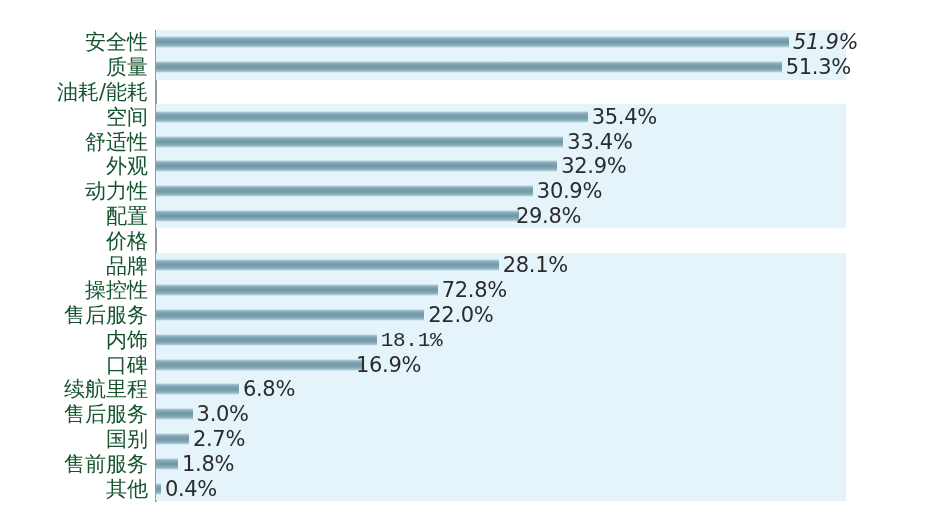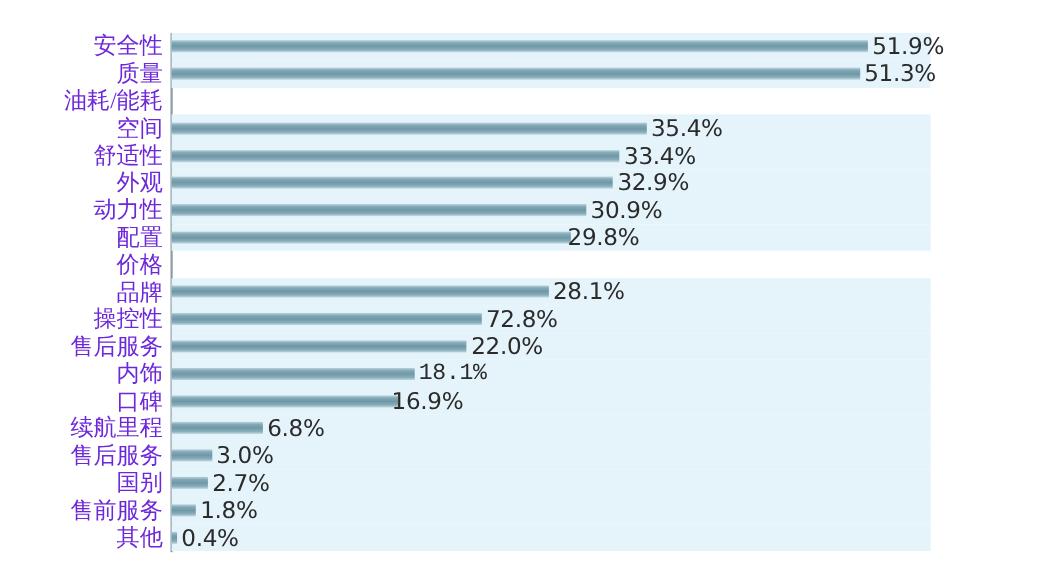--- a/index.html
+++ b/index.html
@@ -88,7 +88,7 @@
     text-align: right;
     font-family: "DejaVu Sans", sans-serif;
     font-size: 21px;
-    color: #6d28d9;
+    color: #14532d;
     white-space: nowrap;
     line-height: 1;
   }

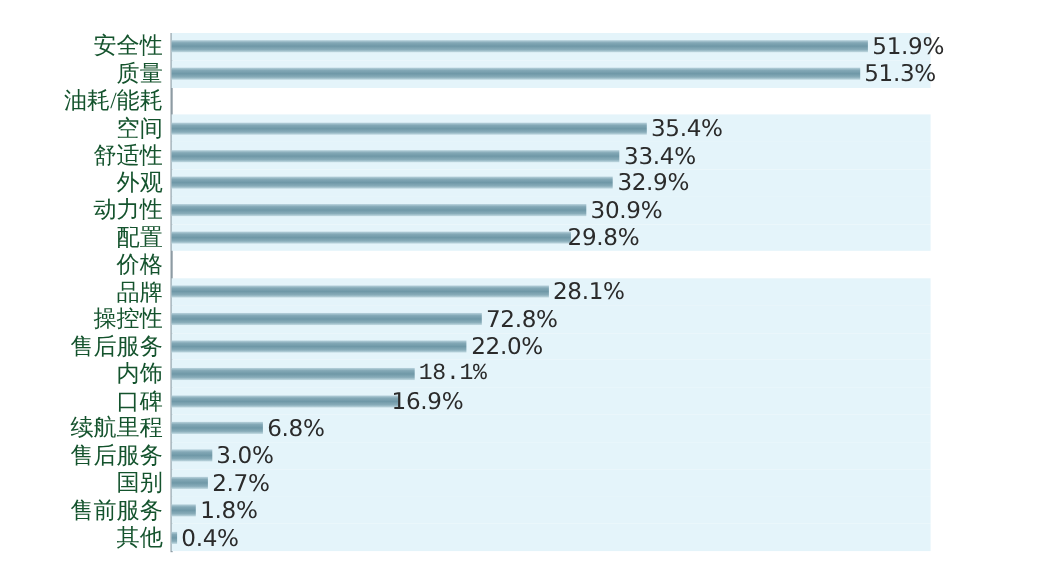--- a/index.html
+++ b/index.html
@@ -135,7 +135,7 @@
     </div>
 
   <div class="plot-area">
-      <div class="row" style="top: 0px; height: 24.7895px;">
+      <div class="row" style="top: 0px; height: 24.7895px; font-style: italic;">
         <div class="row-band"></div>
         <div class="bar" title="安全性 51.9%" style="width: 632.995px;"></div>
         <div class="bar-value" style="left: 636.995px;">51.9%</div>

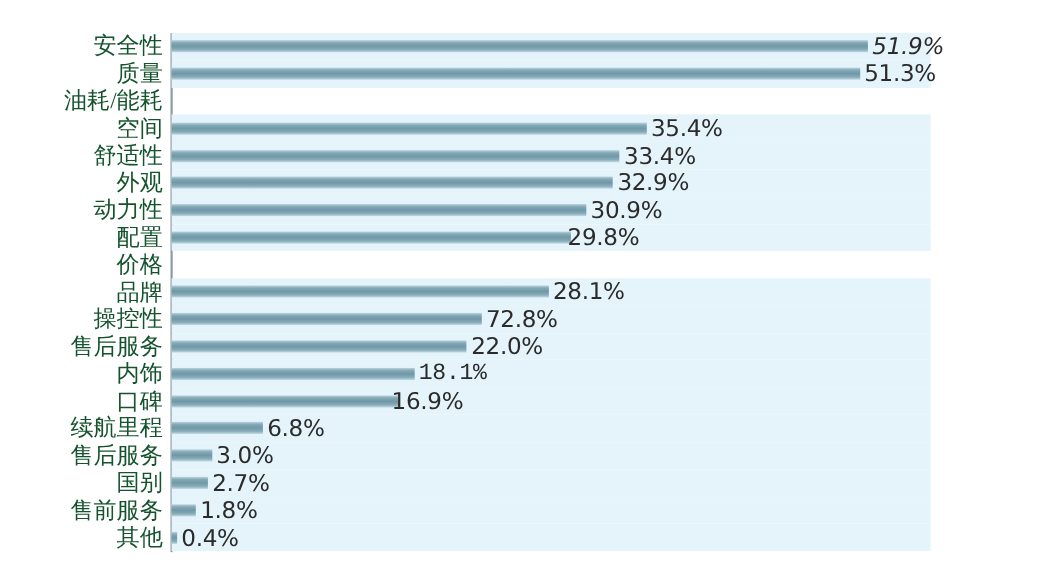--- a/index.html
+++ b/index.html
@@ -115,7 +115,7 @@
   <div class="labels-layer">
       <div class="cat-label" style="top: 12.3947px;">安全性</div>
       <div class="cat-label" style="top: 37.1842px;">质量</div>
-      <div class="cat-label" style="top: 61.9737px; font-family: Liberation Serif, serif;">油耗/能耗</div>
+      <div class="cat-label" style="top: 61.9737px;">油耗/能耗</div>
       <div class="cat-label" style="top: 86.7632px;">空间</div>
       <div class="cat-label" style="top: 111.553px;">舒适性</div>
       <div class="cat-label" style="top: 136.342px;">外观</div>

